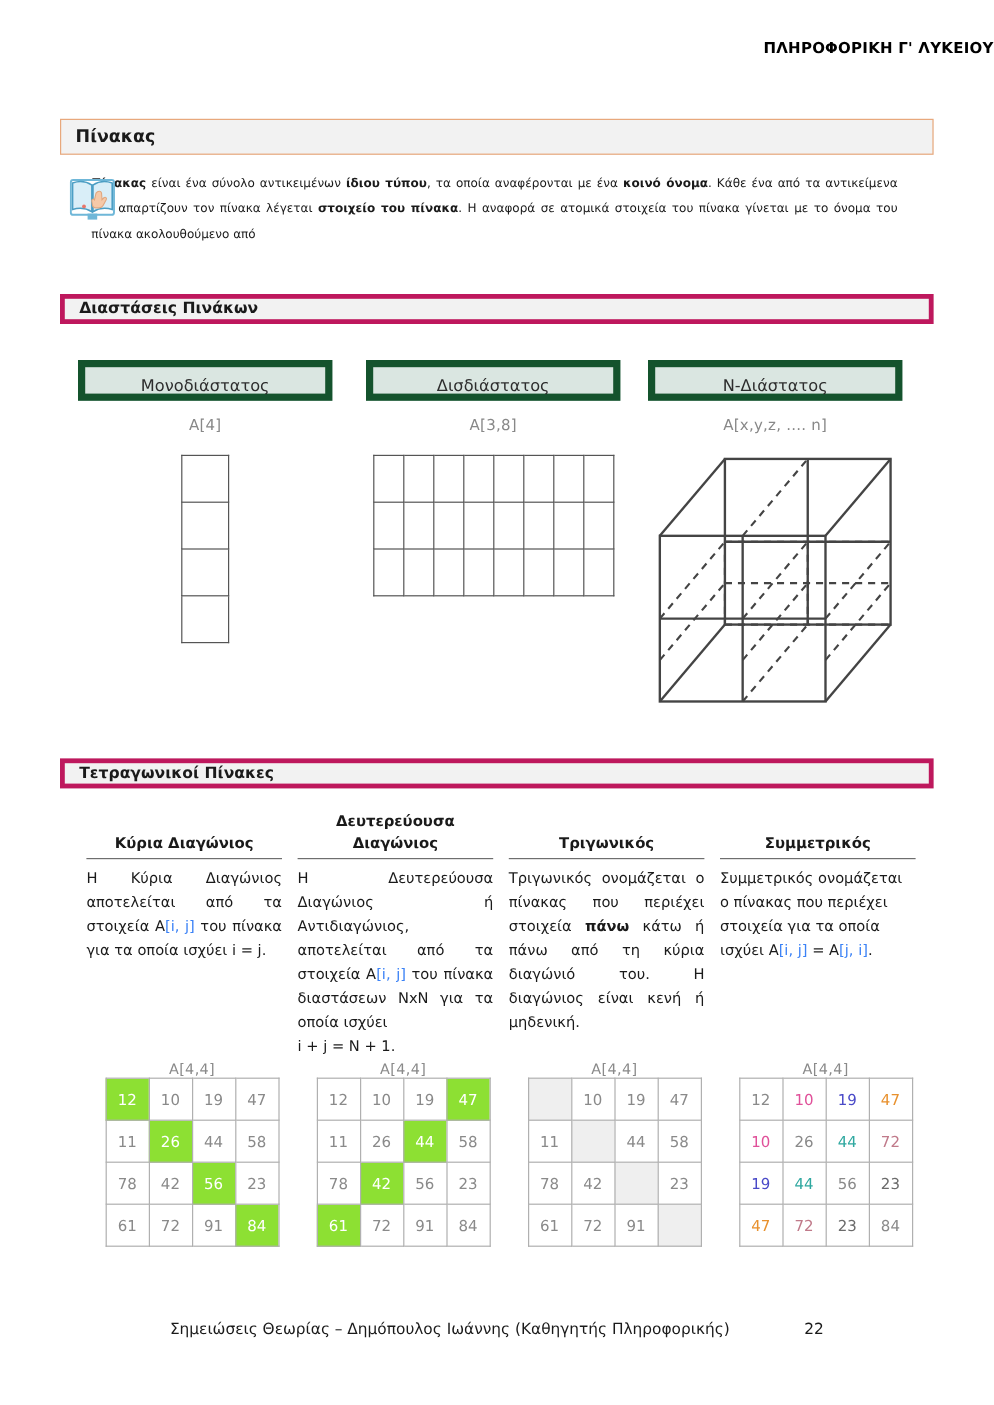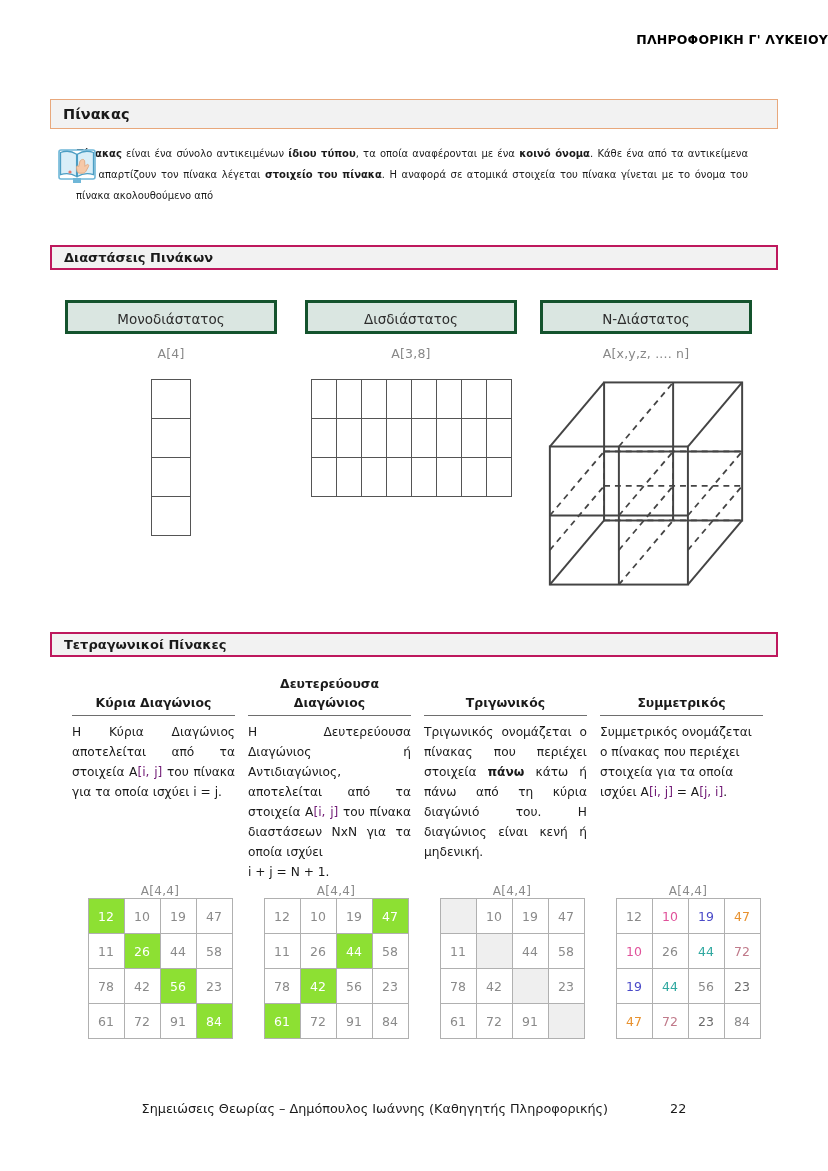--- a/index.html
+++ b/index.html
@@ -55,7 +55,7 @@
     font-size: 14.5px;
   }
   .section-bar.plain {
-    border: 2px solid #be185d;
+    border: 4px solid #be185d;
     height: 25px;
   }
   #bar-dimensions { top: 245px; }

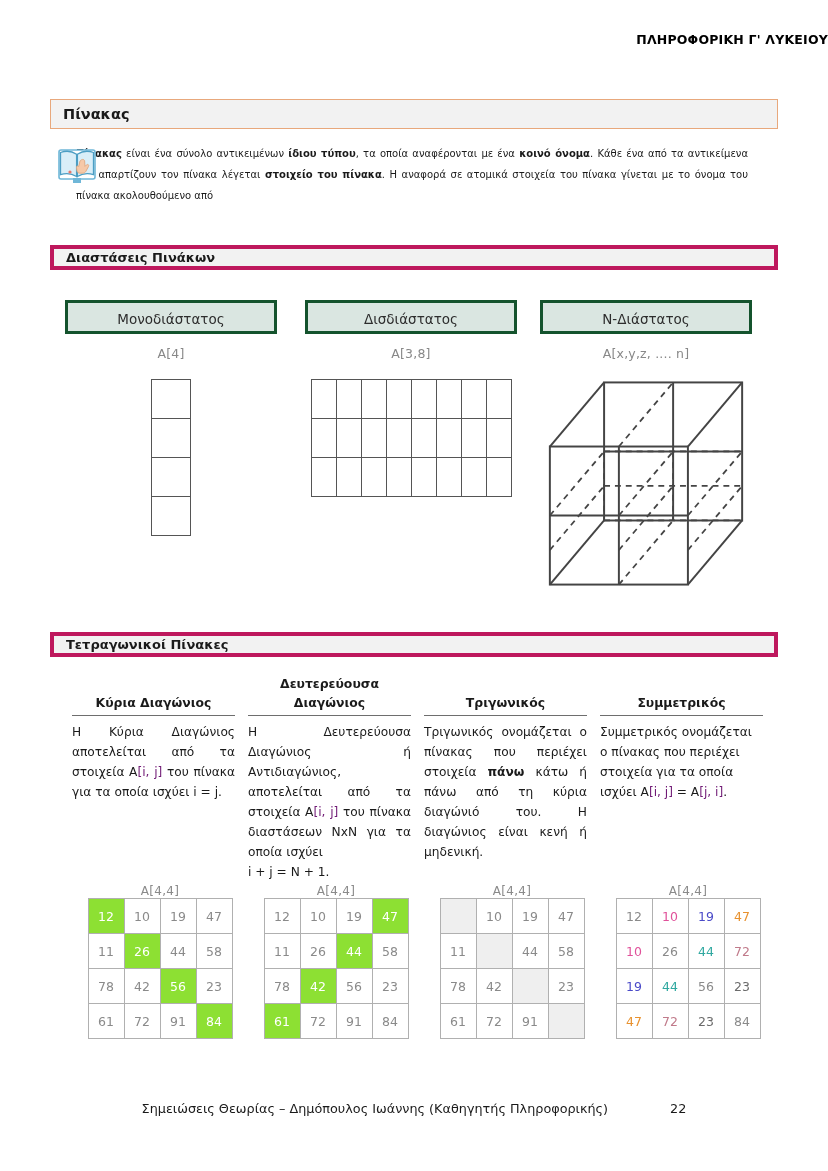--- a/index.html
+++ b/index.html
@@ -116,7 +116,7 @@
     height: 34px;
     line-height: 32px;
     background: #dae6e1;
-    border: 3px solid #14532d;
+    border: 6px solid #14532d;
     font-size: 13.5px;
     color: #2d2d2d;
     text-align: center;

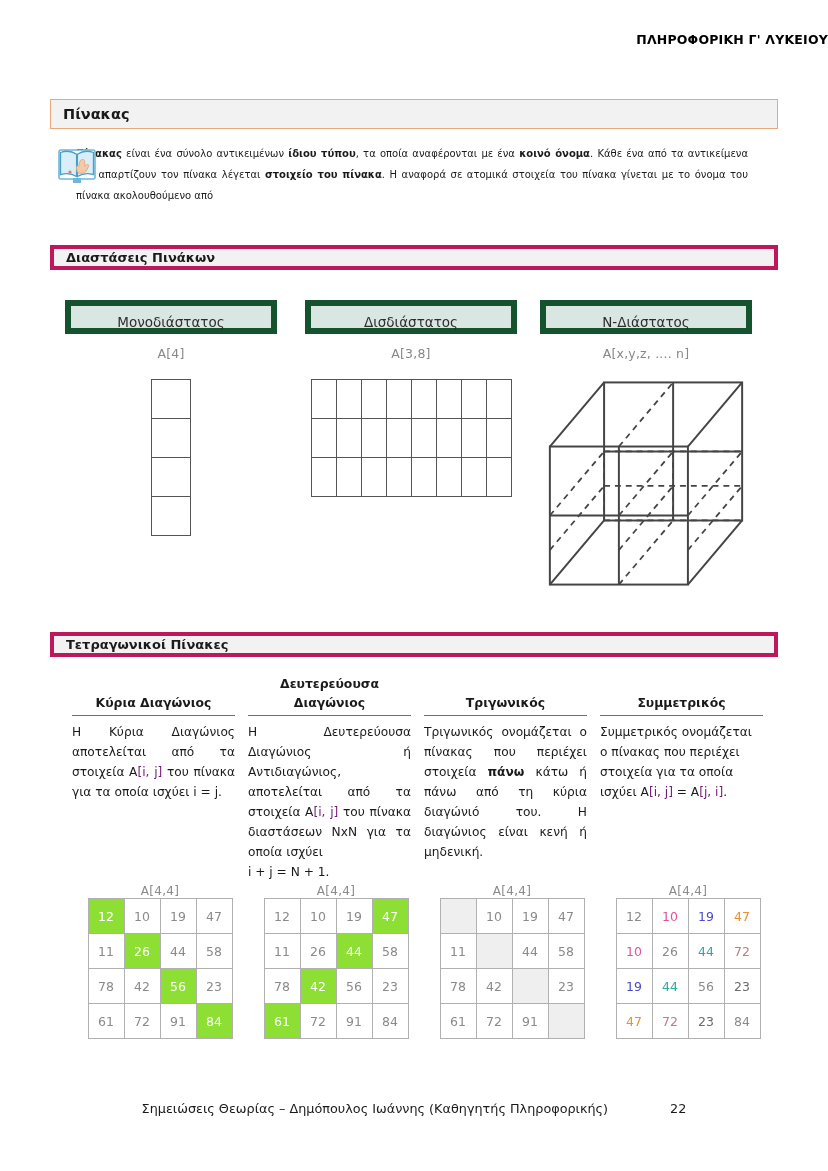--- a/index.html
+++ b/index.html
@@ -186,7 +186,7 @@
     color: #1a1a1a;
   }
   .col-body.nojust { text-align: left; }
-  .idx { color: #701a75; }
+  .idx { color: #3b82f6; }
 
   
   .mats {

